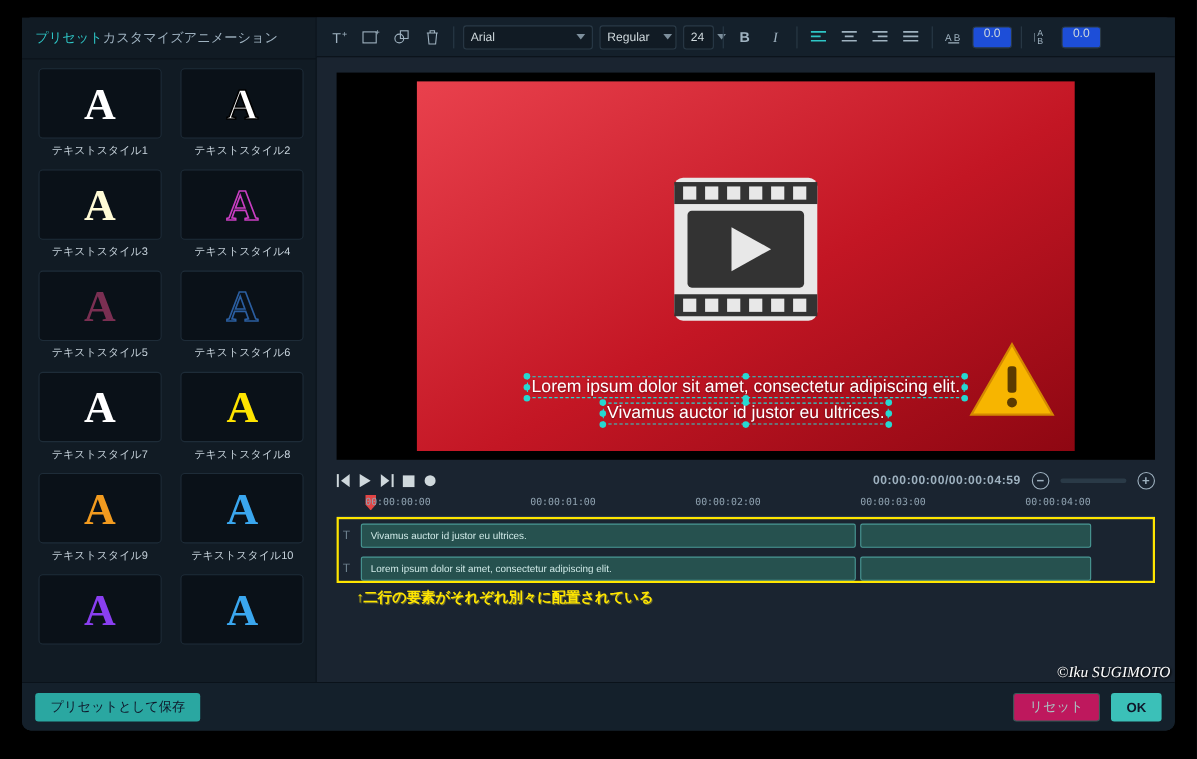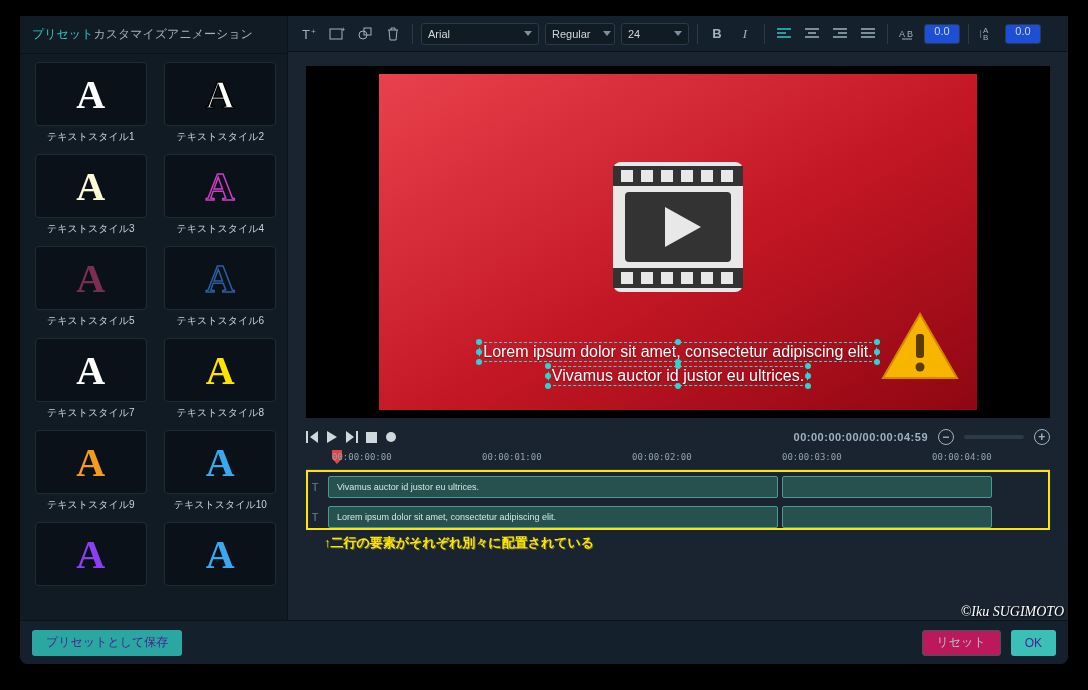--- a/index.html
+++ b/index.html
@@ -191,7 +191,7 @@
             <span style="flex:1"></span>
             <span class="chev"></span>
           </div>
-        <div class="sel" style="width:68px">
+        <div class="sel" style="width:28px">
             <span>24</span>
             <span style="flex:1"></span>
             <span class="chev"></span>

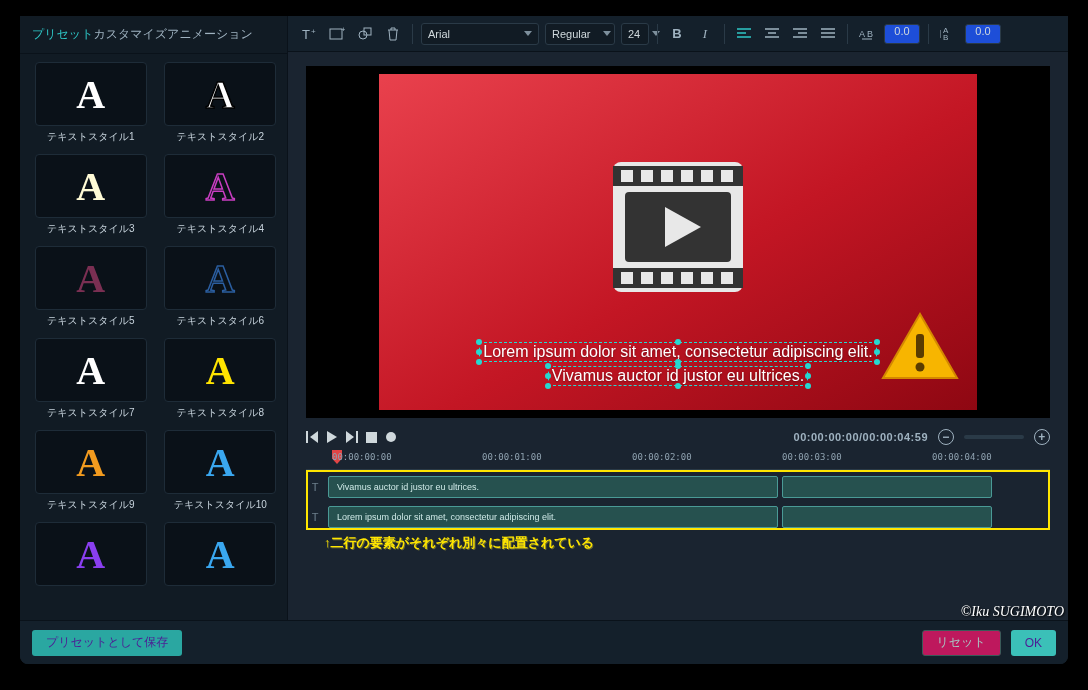--- a/index.html
+++ b/index.html
@@ -62,7 +62,7 @@
 .credit { position: absolute; right: 4px; bottom: 44px; font-size: 14px; color: #fff; font-style: italic; font-family: Georgia, serif; text-shadow: 1px 1px 2px #000; pointer-events: none; }
 .footer { height: 44px; background: #14202b; border-top: 1px solid #0a121a; display: flex; align-items: center; padding: 0 12px; gap: 10px; border-radius: 0 0 8px 8px; }
 .btn { height: 26px; padding: 0 14px; border-radius: 3px; font-size: 12px; display: flex; align-items: center; cursor: pointer; }
-.btn-teal { background: #2aa7a1; color: #4c1d95; }
+.btn-teal { background: #2aa7a1; color: #0f172a; }
 .btn-teal2 { background: #3bc0b8; color: #4c1d95; font-weight: 400; }
 .btn-out { background: #be185d; border: 1px solid #3a5a58; color: #a8c7c4; }
 .spacer { flex: 1; }

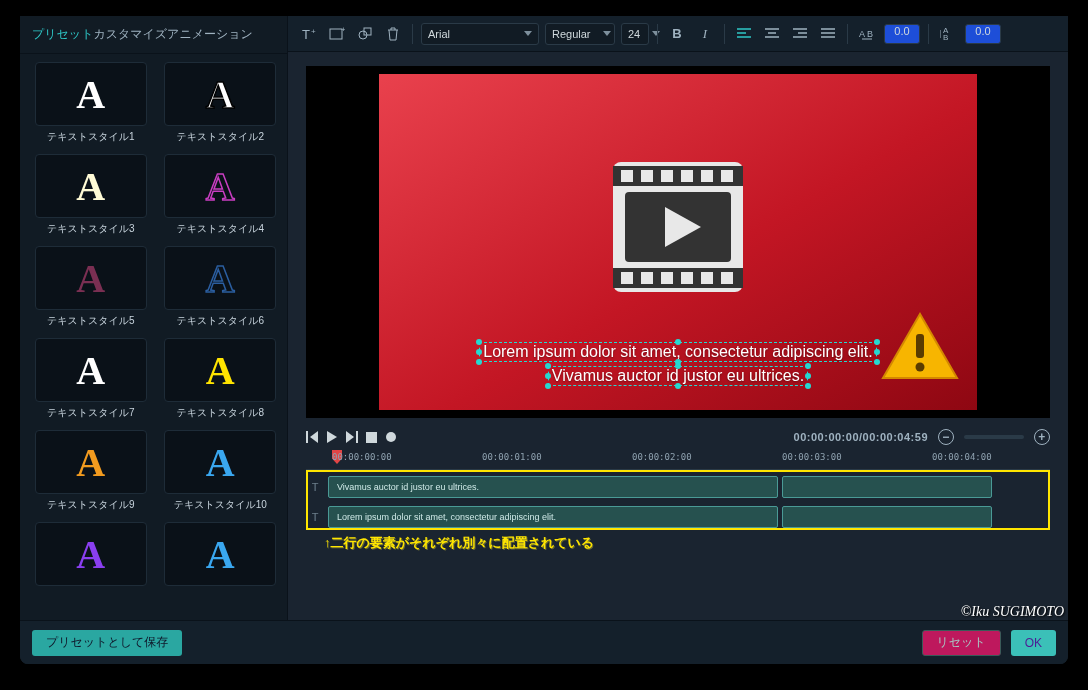--- a/index.html
+++ b/index.html
@@ -63,7 +63,7 @@
 .footer { height: 44px; background: #14202b; border-top: 1px solid #0a121a; display: flex; align-items: center; padding: 0 12px; gap: 10px; border-radius: 0 0 8px 8px; }
 .btn { height: 26px; padding: 0 14px; border-radius: 3px; font-size: 12px; display: flex; align-items: center; cursor: pointer; }
 .btn-teal { background: #2aa7a1; color: #0f172a; }
-.btn-teal2 { background: #3bc0b8; color: #4c1d95; font-weight: 400; }
+.btn-teal2 { background: #3bc0b8; color: #0f172a; font-weight: 700; }
 .btn-out { background: #be185d; border: 1px solid #3a5a58; color: #a8c7c4; }
 .spacer { flex: 1; }
 </style>

